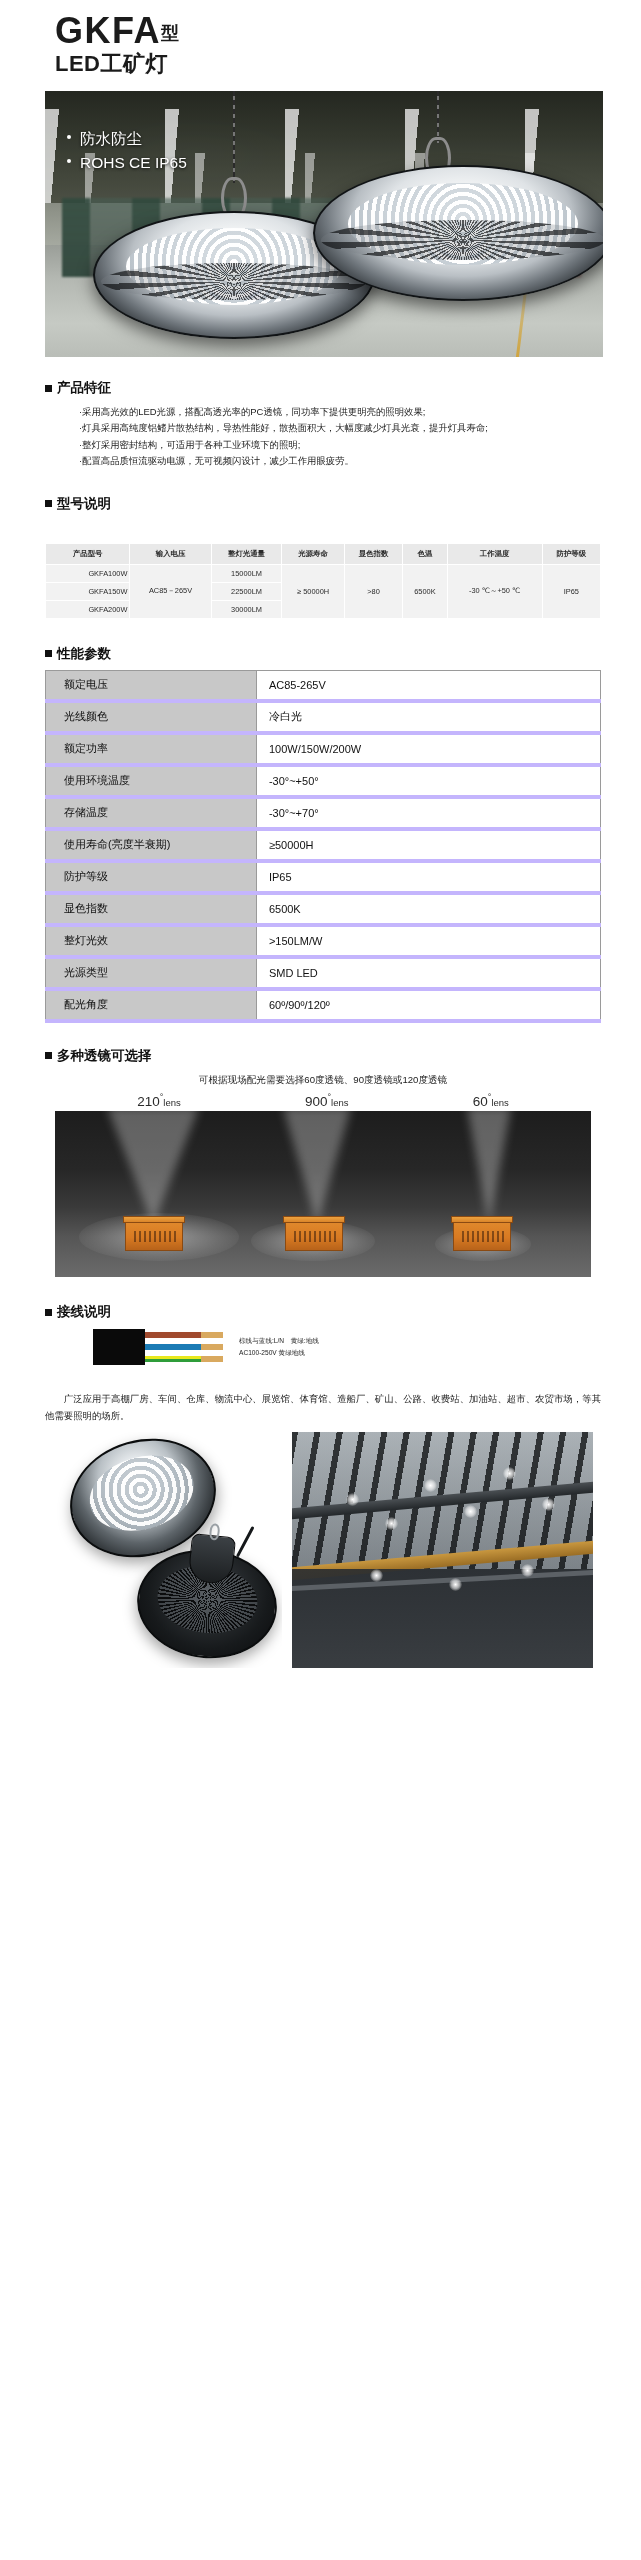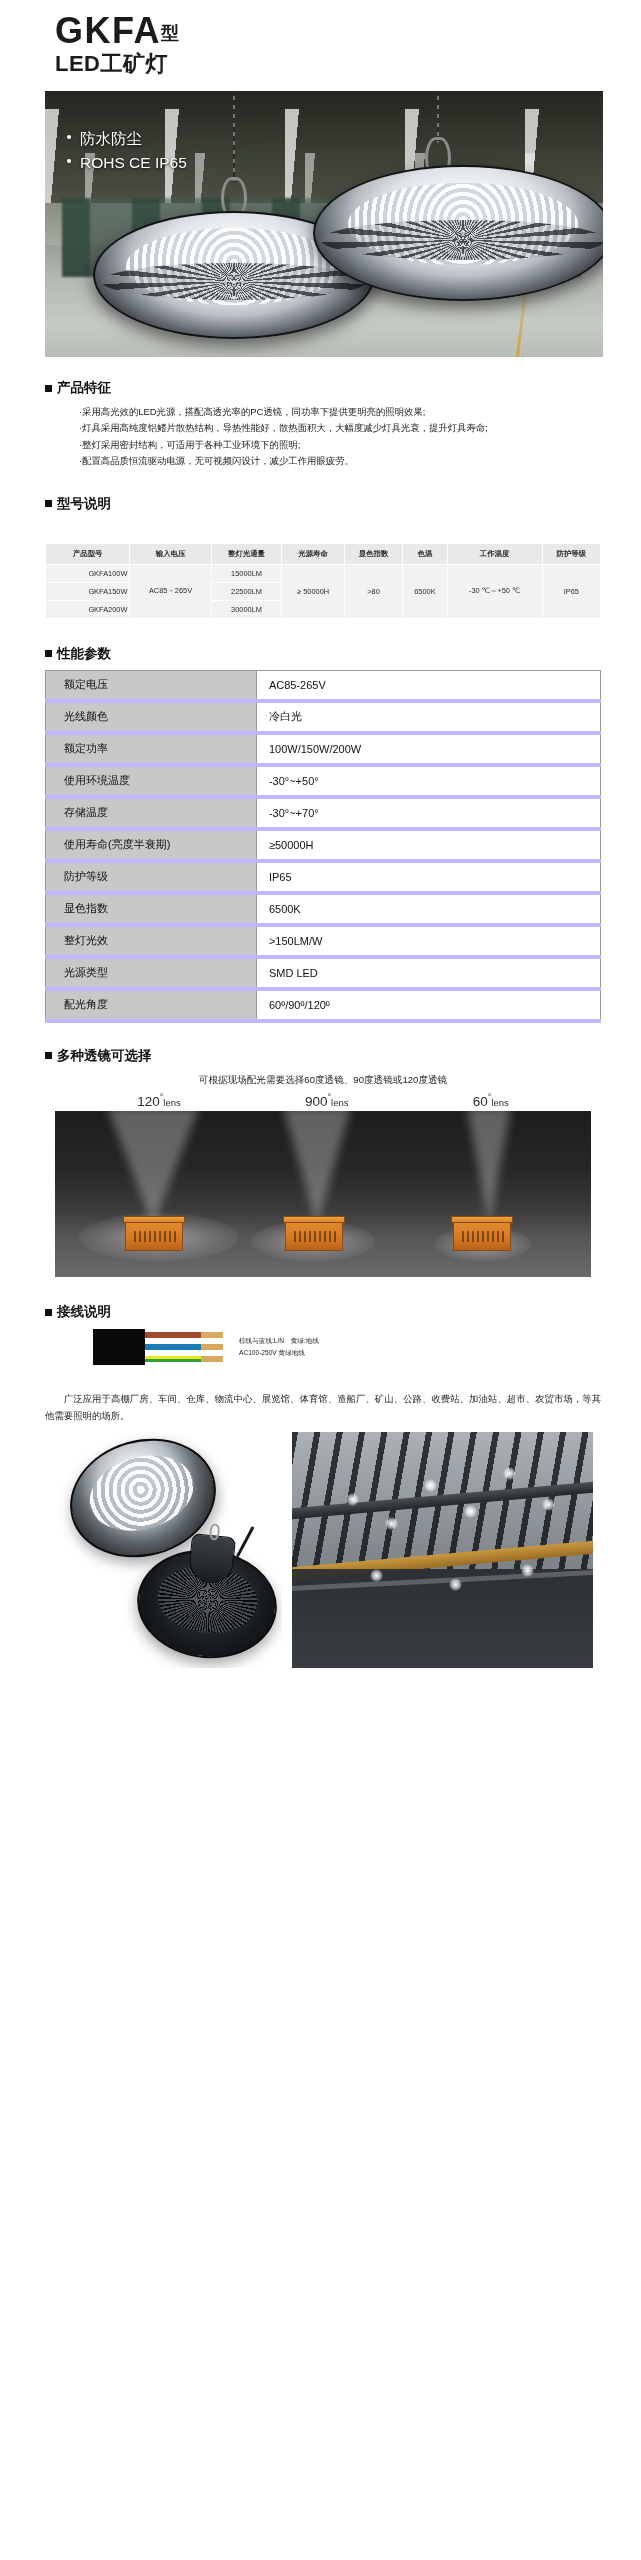--- a/index.html
+++ b/index.html
@@ -498,7 +498,7 @@
   </div>
   <div class="lens-note">可根据现场配光需要选择60度透镜、90度透镜或120度透镜</div>
   <div class="lens-labels">
-    <div class="lens-label"><span>120</span><sup>°</sup><span class="small">lens</span></div>
+    <div class="lens-label"><span>210</span><sup>°</sup><span class="small">lens</span></div>
     <div class="lens-label"><span>900</span><sup>°</sup><span class="small">lens</span></div>
     <div class="lens-label"><span>60</span><sup>°</sup><span class="small">lens</span></div>
   </div>

